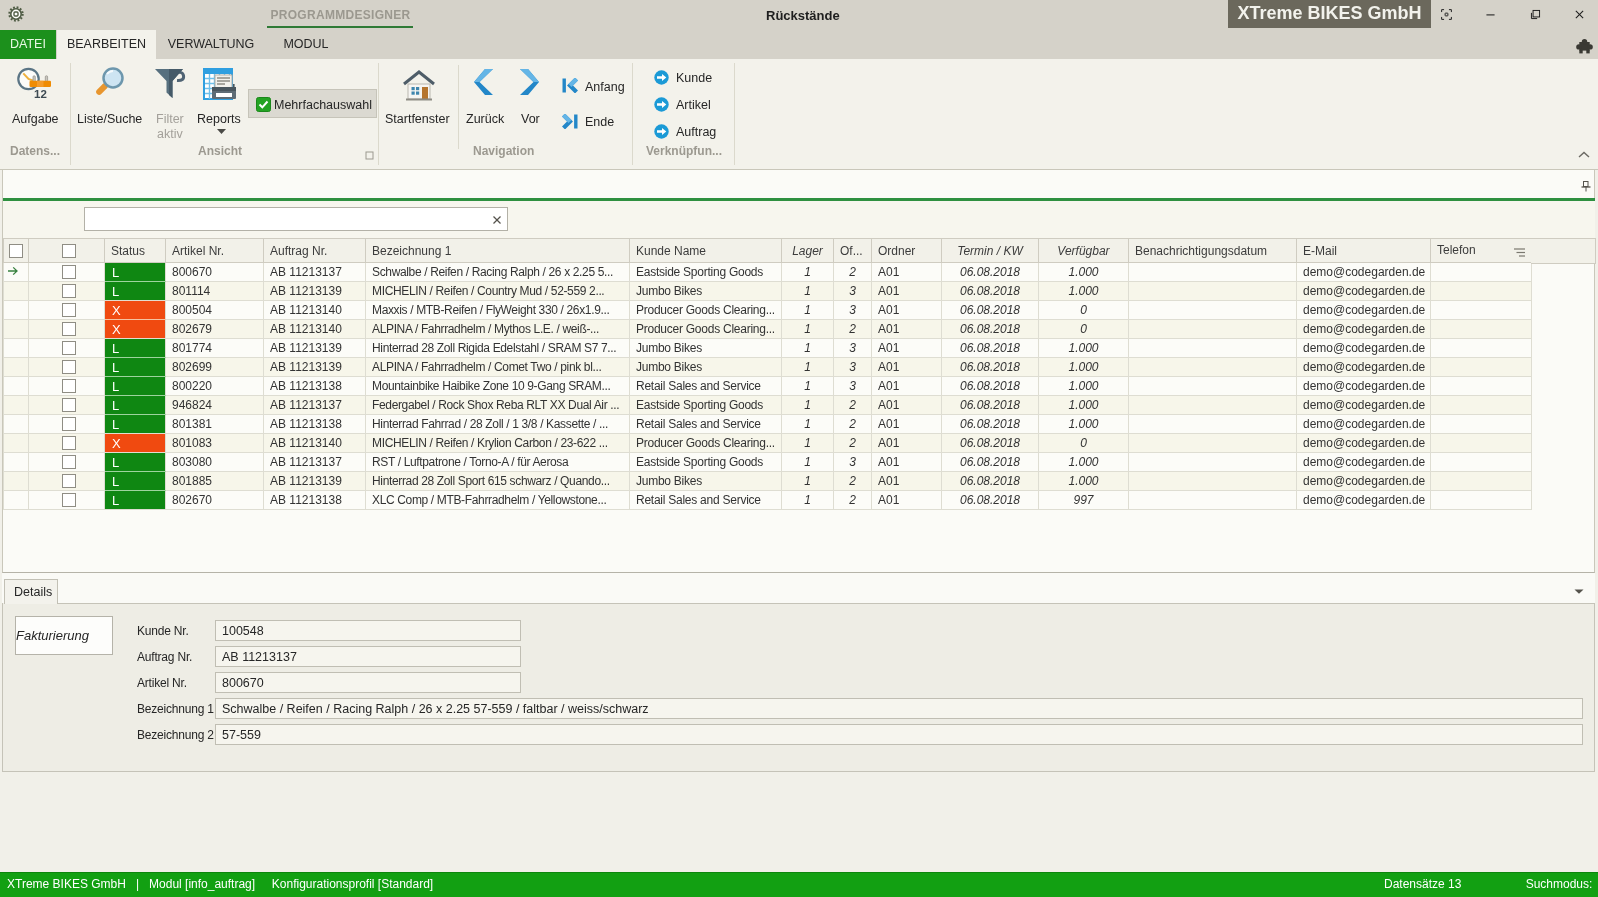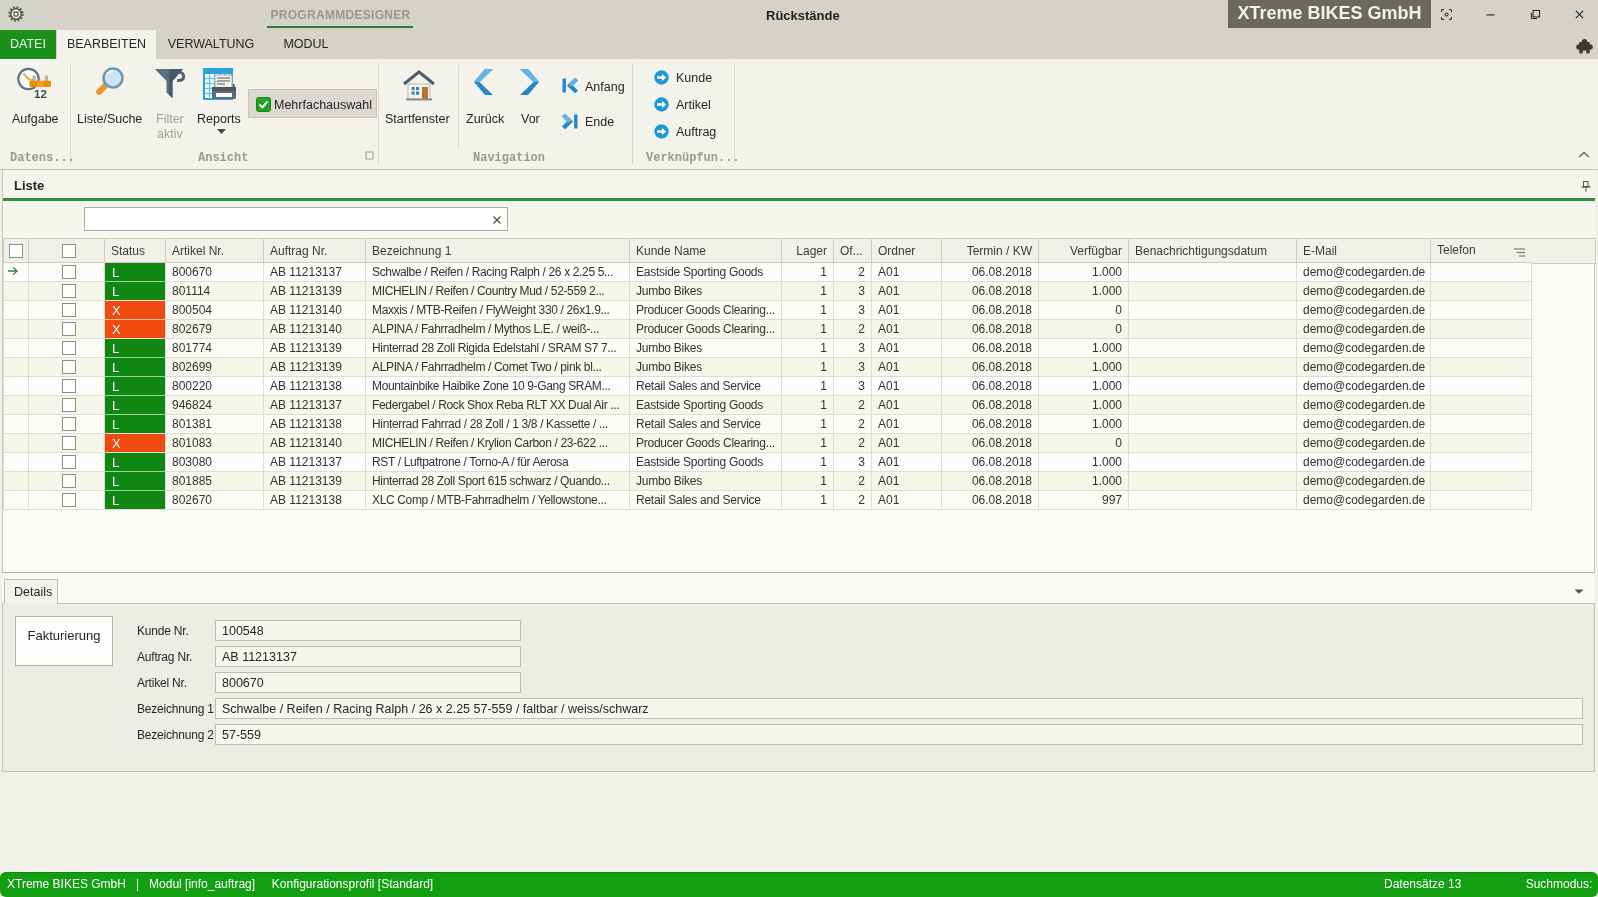--- a/index.html
+++ b/index.html
@@ -26,7 +26,7 @@
 
 #ribbon { left:0; top:59px; width:1598px; height:111px; background:#f3f2eb; border-bottom:1px solid #c9c7ba; }
 .gsep { position:absolute; top:4px; width:1px; height:102px; background:#dbd9cc; }
-.glabel { position:absolute; top:92px; font-size:12px; color:#9c9990; font-weight:bold;font-family:Liberation Mono, monospace; }
+.glabel { position:absolute; top:85px; font-size:12px; color:#9c9990; font-weight:bold; }
 .rlabel { position:absolute; font-size:12.5px; color:#262626; }
 .icon { position:absolute; }
 

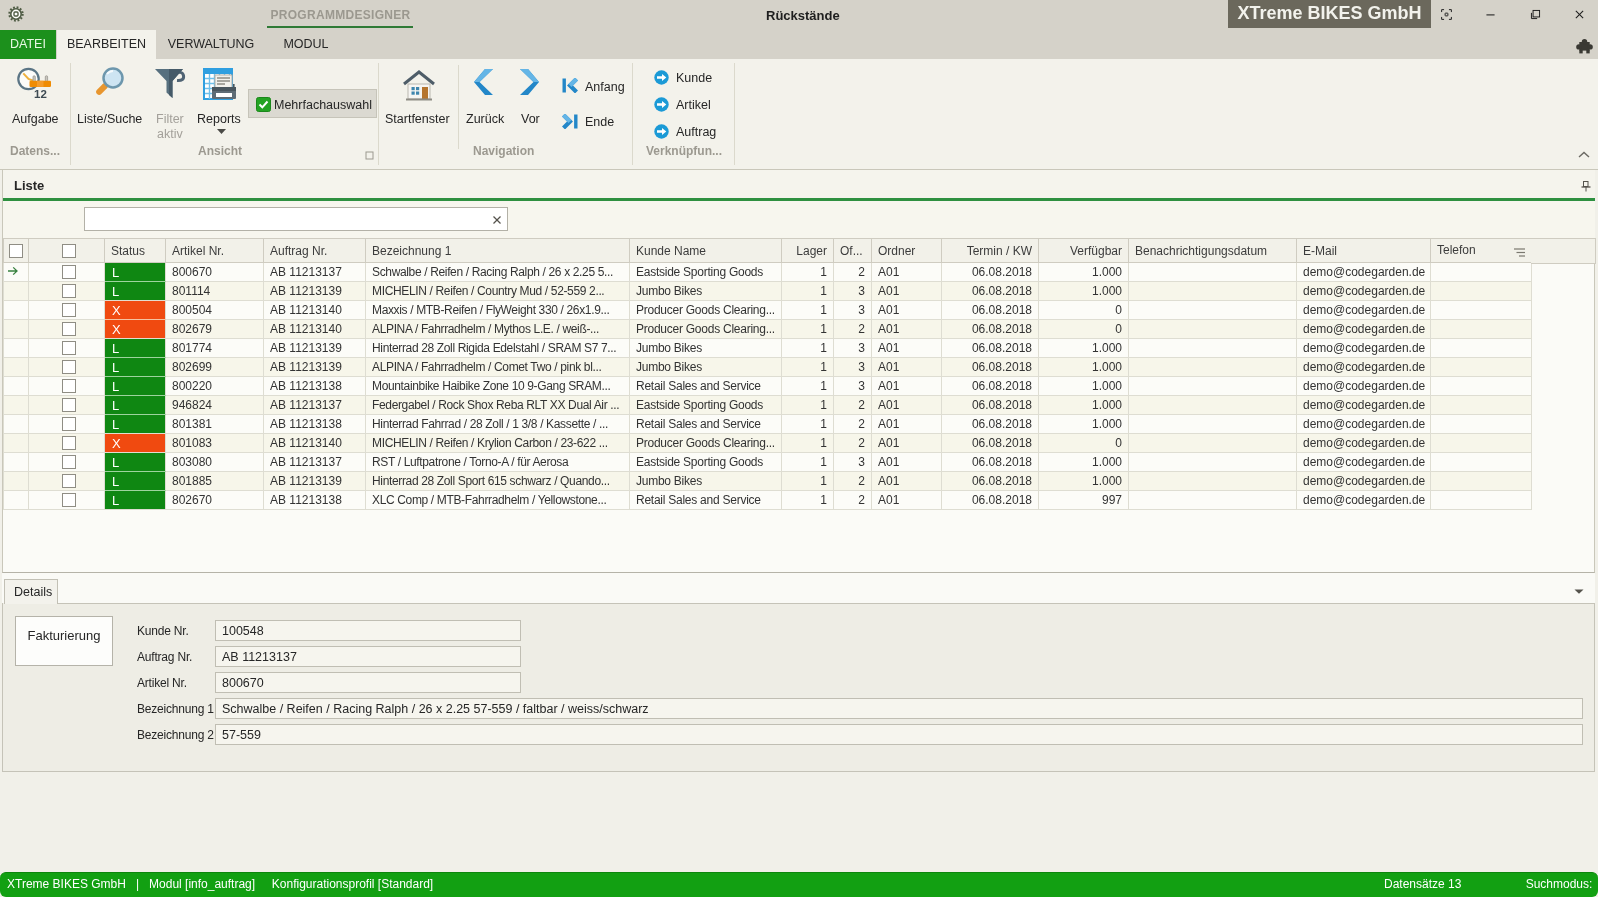--- a/index.html
+++ b/index.html
@@ -249,9 +249,6 @@
 </div>
 
 <div class="abs" id="listepanel">
-  <div class="abs" id="listehead">
-      <span>Liste</span>
-    </div>
   <svg class="abs" style="left:1578px; top:11px" width="10" height="11" viewBox="0 0 10 11">
       <g stroke="#55534c" fill="none">
         <rect x="2.5" y="0.5" width="4.5" height="5" stroke-width="1"></rect>

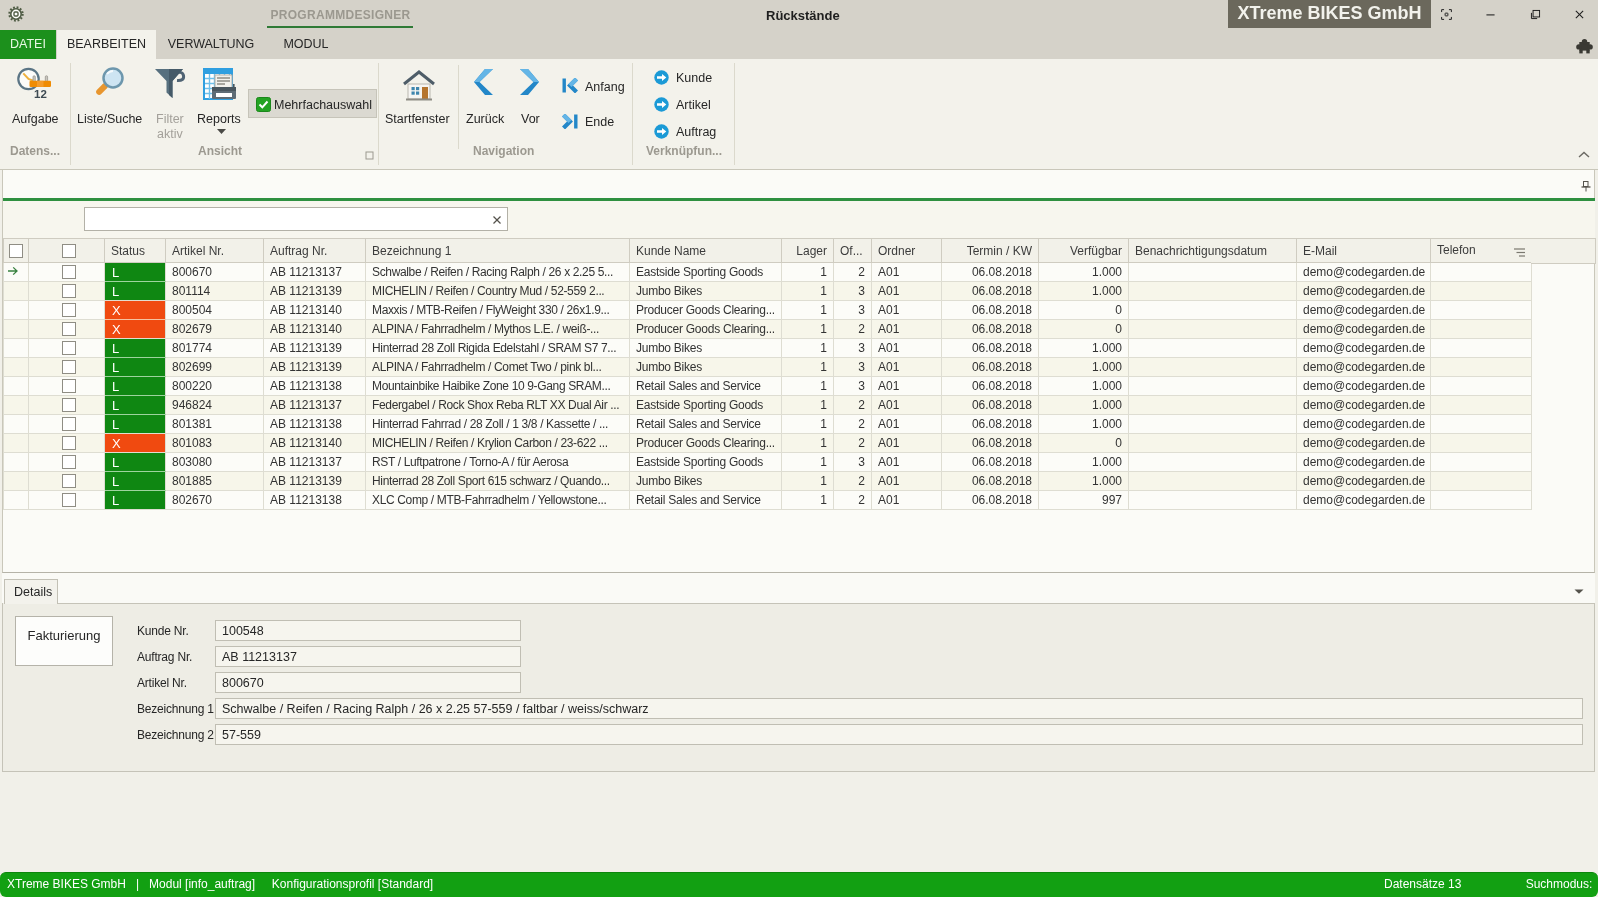--- a/index.html
+++ b/index.html
@@ -47,7 +47,7 @@
 #grid tr td.st { padding:0 0 0 7px; color:#fff; font-size:13px; }
 #grid tr.odd td.stL, #grid tr.even td.stL { background:#0f8712; }
 #grid tr.odd td.stX, #grid tr.even td.stX { background:#f04a10; }
-#grid .r { text-align:right; }
+#grid .r { text-align:center;font-style:italic; }
 #grid td.bez { letter-spacing:-0.35px; }
 #grid td.kn { letter-spacing:-0.25px; }
 

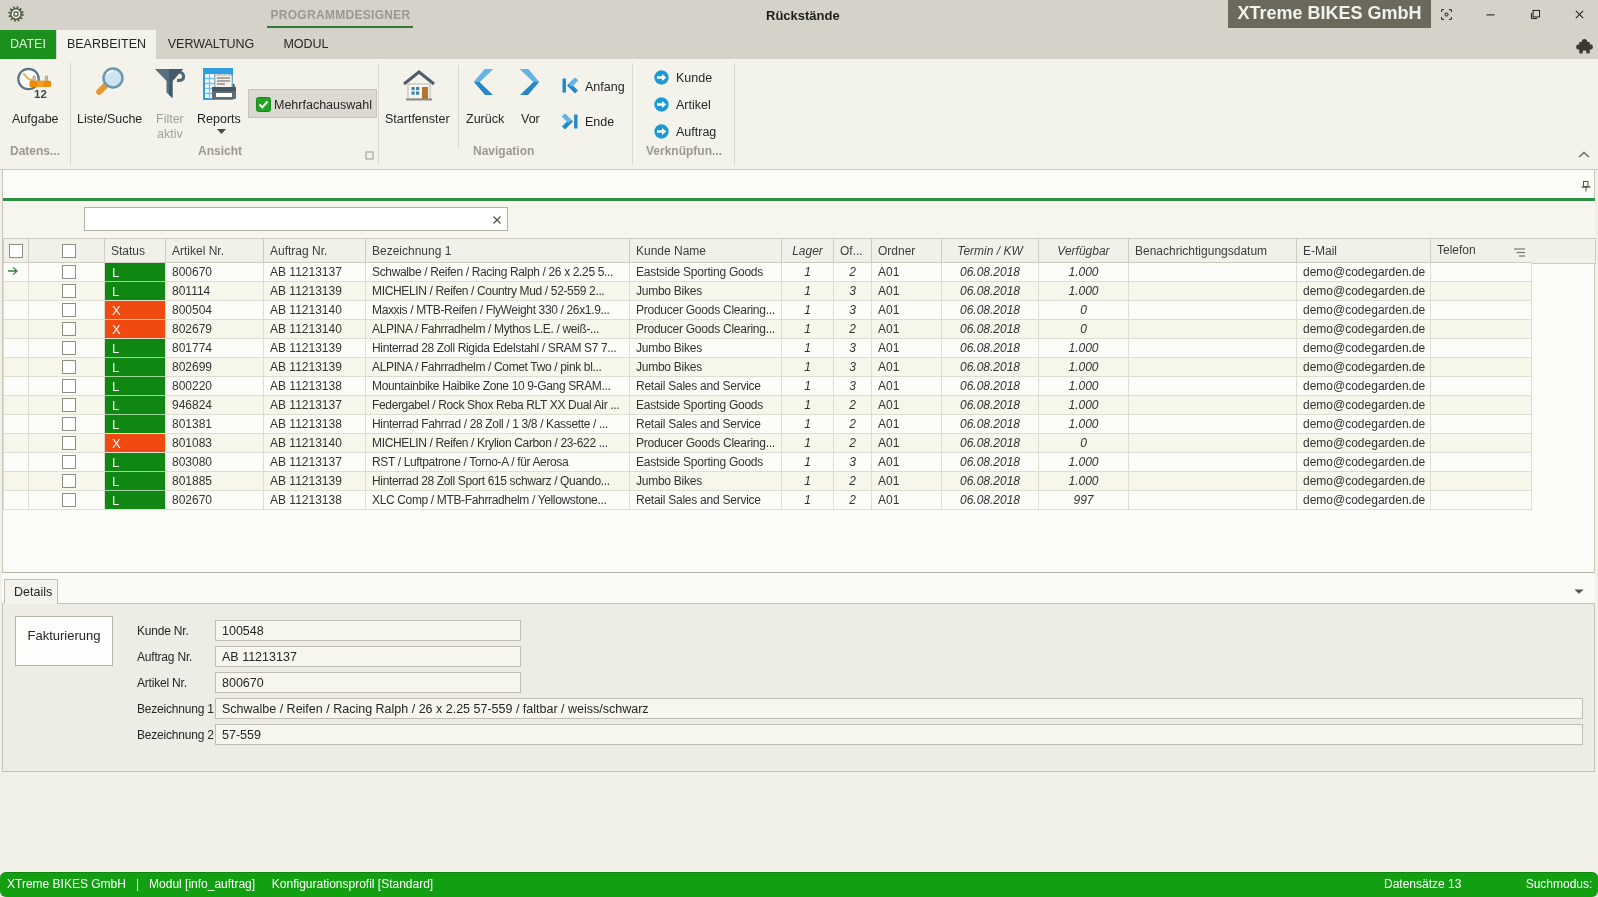--- a/index.html
+++ b/index.html
@@ -55,7 +55,7 @@
 #dettab { left:4px; top:579px; width:54px; height:25px; background:#f3f2ec; border:1px solid #c2c0b5; border-bottom:none; font-size:12.5px; padding:5px 0 0 9px; }
 #detpanel { left:2px; top:603px; width:1593px; height:169px; background:#eeede5; border:1px solid #c5c3b8; border-top:none; }
 #detline { left:58px; top:603px; width:1537px; height:1px; background:#c5c3b8; }
-#fakt { left:15px; top:616px; width:98px; height:50px; background:#fdfdfb; border:1px solid #b5b3a9; text-align:center; line-height:37px; font-size:13px; }
+#fakt { left:15px; top:616px; width:98px; height:39px; background:#fdfdfb; border:1px solid #b5b3a9; line-height:37px; font-size:13px;font-style:italic; }
 .dlabel { position:absolute; left:137px; font-size:12px; letter-spacing:-0.2px; }
 .dinput { position:absolute; left:215px; height:21px; background:#f6f5ee; border:1px solid #c0beb3; font-size:12.5px; padding:3px 0 0 6px; overflow:hidden; white-space:nowrap; }
 

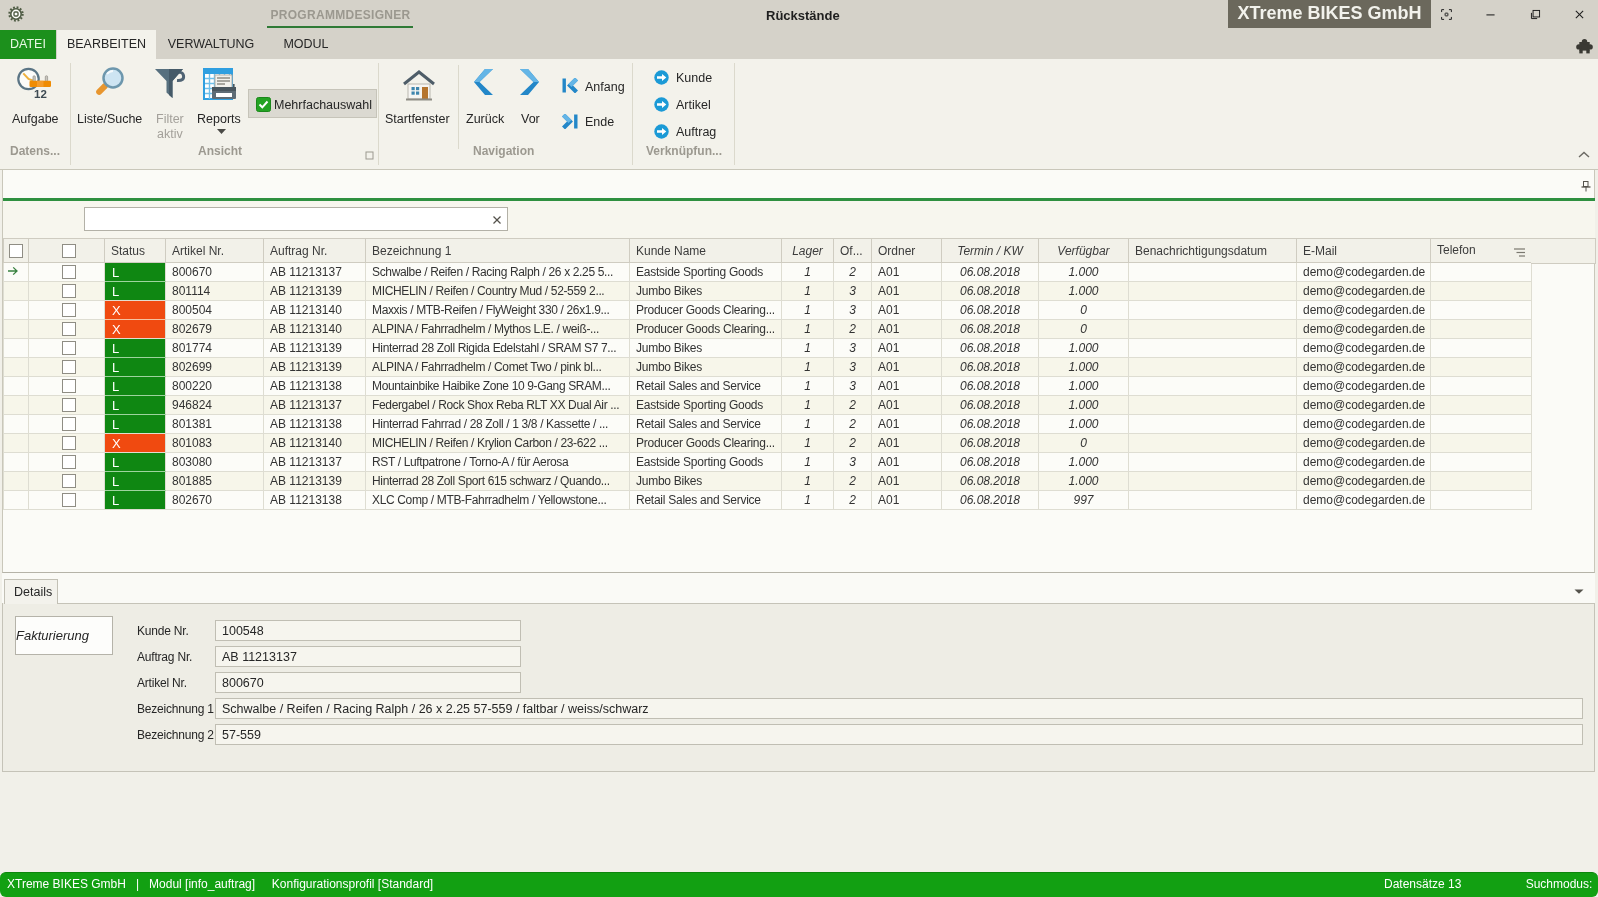--- a/index.html
+++ b/index.html
@@ -60,7 +60,7 @@
 .dinput { position:absolute; left:215px; height:21px; background:#f6f5ee; border:1px solid #c0beb3; font-size:12.5px; padding:3px 0 0 6px; overflow:hidden; white-space:nowrap; }
 
 
-#statusbar { left:0; top:872px; width:1598px; height:25px; background:#12a012; border-top:1px solid #0c860c; color:#fff; font-size:12px; line-height:23px;border-radius:6px; }
+#statusbar { left:0; top:872px; width:1598px; height:25px; background:#12a012; border-top:1px solid #0c860c; color:#fff; font-size:12px; line-height:23px; }
 </style>
 </head>
 <body>

